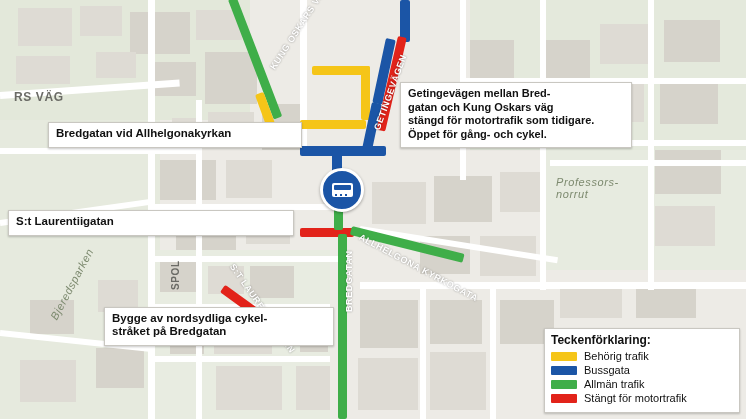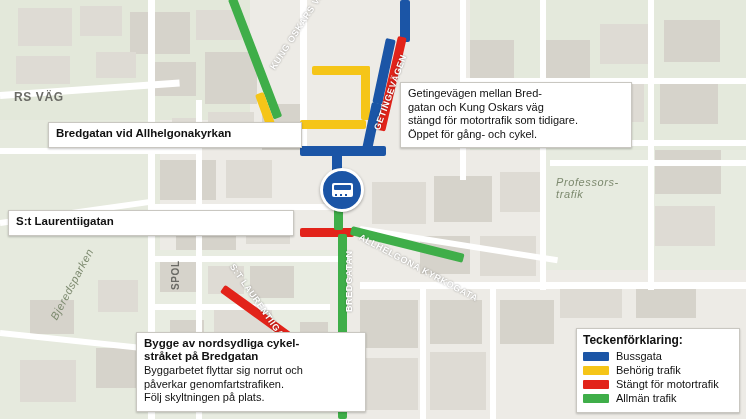--- a/index.html
+++ b/index.html
@@ -234,7 +234,7 @@
 trafik</div>
 
   <div class="callout single" style="left:400px;top:82px;width:232px;">
-    <p class="body" style="font-weight:normal;">Getingevägen mellan Bred-
+    <p class="body" style="font-weight:bold;">Getingevägen mellan Bred-
 gatan och Kung Oskars väg
 stängd för motortrafik som tidigare.
 Öppet för gång- och cykel.</p>

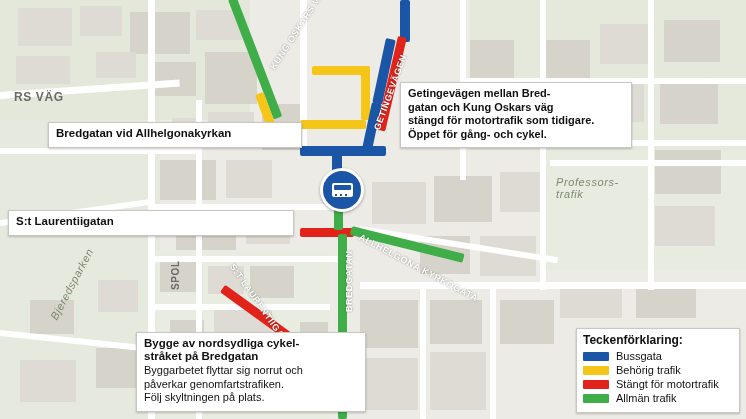--- a/index.html
+++ b/index.html
@@ -231,7 +231,7 @@
   <div class="street dark rot-90" style="left:170px;top:290px;font-size:10px;">SPOL</div>
   <div class="street gray rot-n62" style="left:48px;top:316px;font-size:11px;font-style:italic;font-weight:normal;color:#7d8a6f;">Bjeredsparken</div>
   <div class="street gray" style="left:556px;top:176px;font-size:11px;font-style:italic;font-weight:normal;color:#7d8a6f;white-space:pre-line;line-height:12px;">Professors-
-trafik</div>
+norrut</div>
 
   <div class="callout single" style="left:400px;top:82px;width:232px;">
     <p class="body" style="font-weight:bold;">Getingevägen mellan Bred-

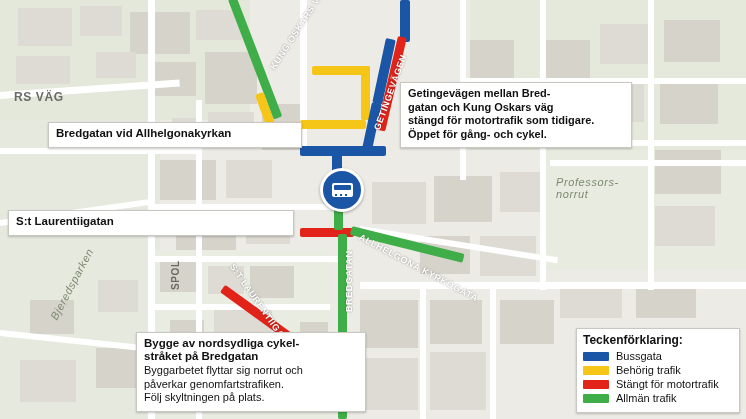--- a/index.html
+++ b/index.html
@@ -248,7 +248,7 @@
     <p class="title">S:t Laurentiigatan</p>
   </div>
 
-  <div class="callout" style="left:104px;top:332px;width:230px;margin-left:32px;">
+  <div class="callout" style="left:104px;top:307px;width:230px;">
     <p class="title" style="white-space:pre-line;">Bygge av nordsydliga cykel-
 stråket på Bredgatan</p>
     <p class="body">Byggarbetet flyttar sig norrut och

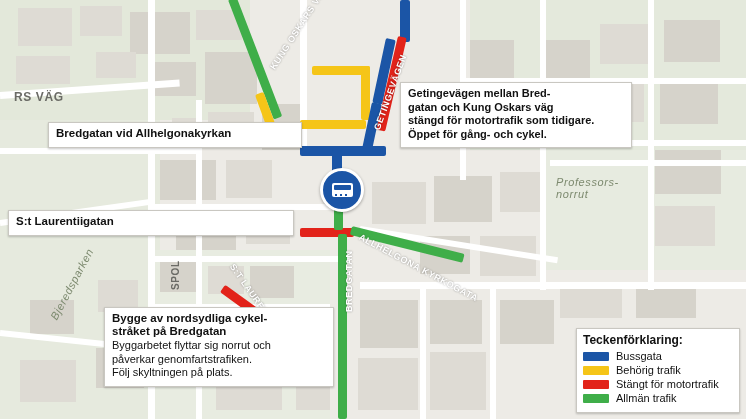--- a/index.html
+++ b/index.html
@@ -251,9 +251,6 @@
   <div class="callout" style="left:104px;top:307px;width:230px;">
     <p class="title" style="white-space:pre-line;">Bygge av nordsydliga cykel-
 stråket på Bredgatan</p>
-    <p class="body">Byggarbetet flyttar sig norrut och
-påverkar genomfartstrafiken.
-Följ skyltningen på plats.</p>
   </div>
 
   <div id="legend">

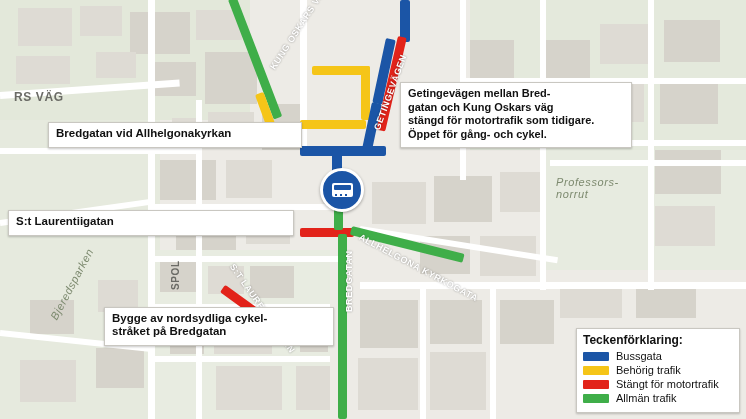--- a/index.html
+++ b/index.html
@@ -69,7 +69,7 @@
   #legend{
     position:absolute;
     right:6px;bottom:6px;
-    width:164px;
+    width:196px;
     background:#ffffff;
     border:1px solid #c9c7c1;
     box-shadow:0 1px 2px rgba(0,0,0,.22);

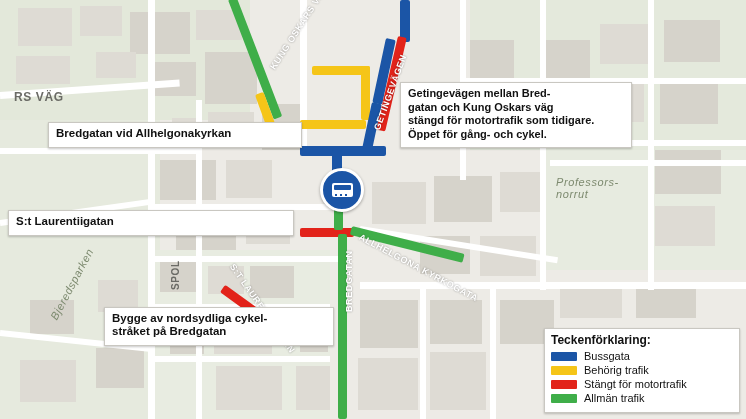--- a/index.html
+++ b/index.html
@@ -257,16 +257,16 @@
     <div class="lg-title">Teckenförklaring:</div>
 
     <div class="lg-row">
+      <div class="lg-swatch" style="background:#f5c518;"></div>
+      <div class="lg-label">Behörig trafik</div>
+    </div>
+
+    <div class="lg-row">
       <div class="lg-swatch" style="background:#1b55a6;"></div>
       <div class="lg-label">Bussgata</div>
     </div>
 
     <div class="lg-row">
-      <div class="lg-swatch" style="background:#f5c518;"></div>
-      <div class="lg-label">Behörig trafik</div>
-    </div>
-
-    <div class="lg-row">
       <div class="lg-swatch" style="background:#e2231a;"></div>
       <div class="lg-label">Stängt för motortrafik</div>
     </div>

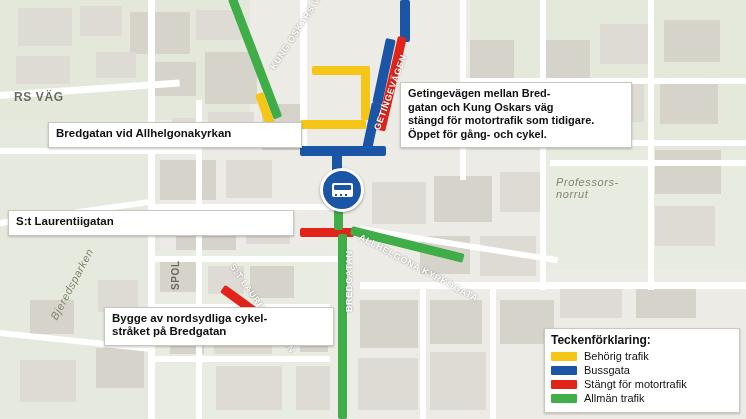--- a/index.html
+++ b/index.html
@@ -267,14 +267,14 @@
     </div>
 
     <div class="lg-row">
+      <div class="lg-swatch" style="background:#3fae49;"></div>
+      <div class="lg-label">Allmän trafik</div>
+    </div>
+
+    <div class="lg-row">
       <div class="lg-swatch" style="background:#e2231a;"></div>
       <div class="lg-label">Stängt för motortrafik</div>
     </div>
-
-    <div class="lg-row">
-      <div class="lg-swatch" style="background:#3fae49;"></div>
-      <div class="lg-label">Allmän trafik</div>
-    </div>
   </div>
 
 </div>

